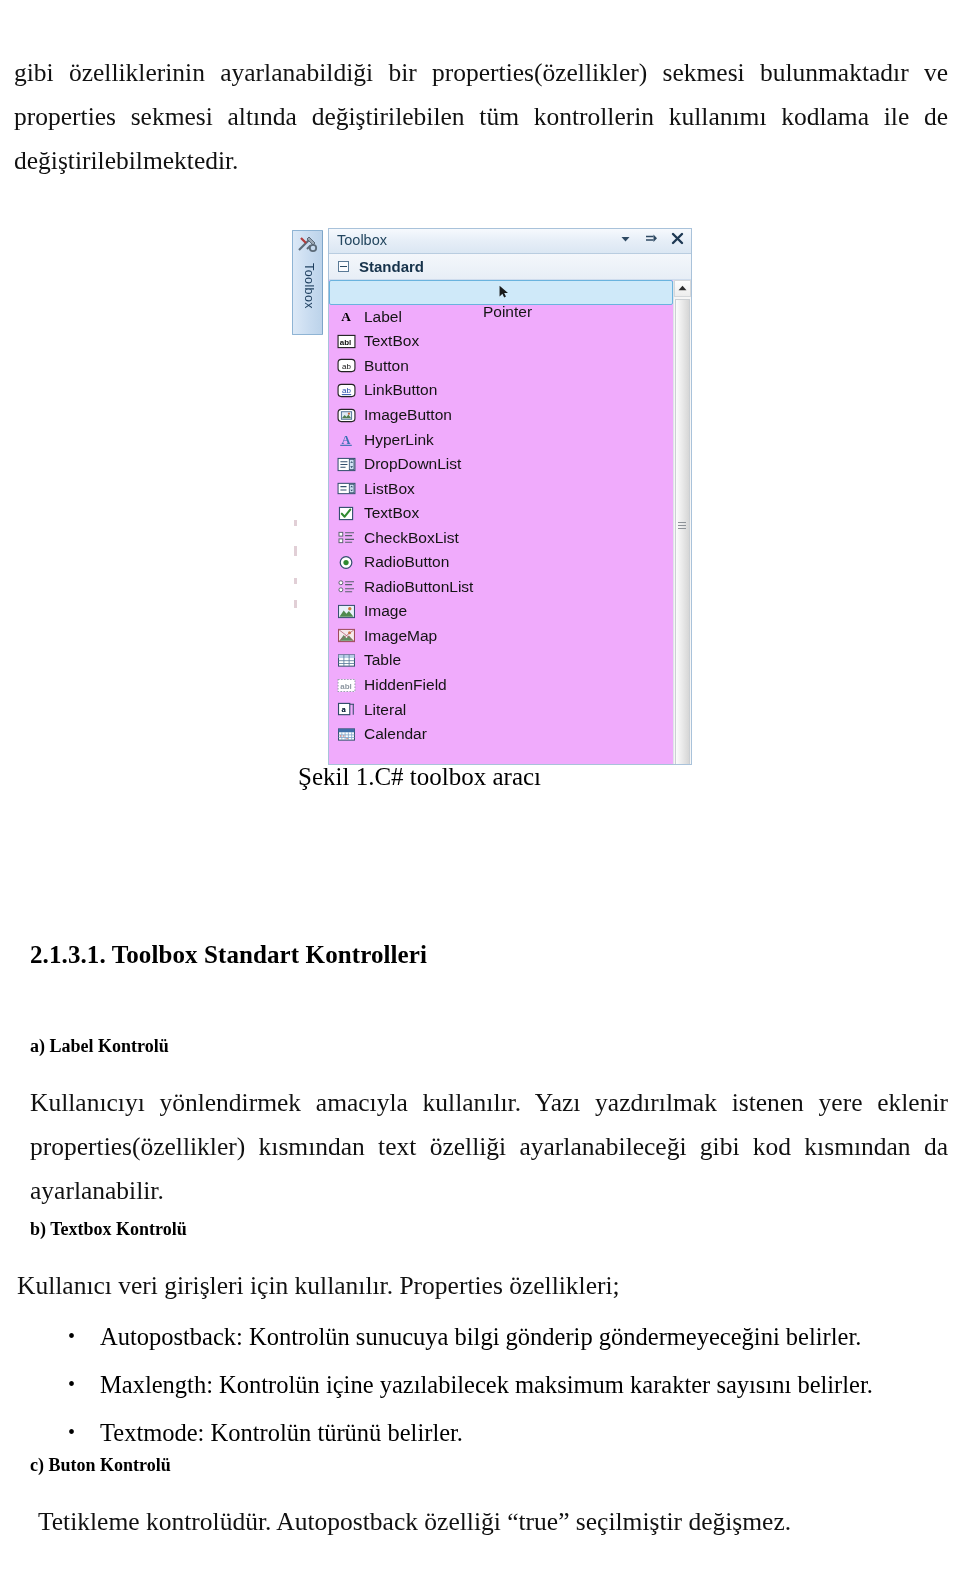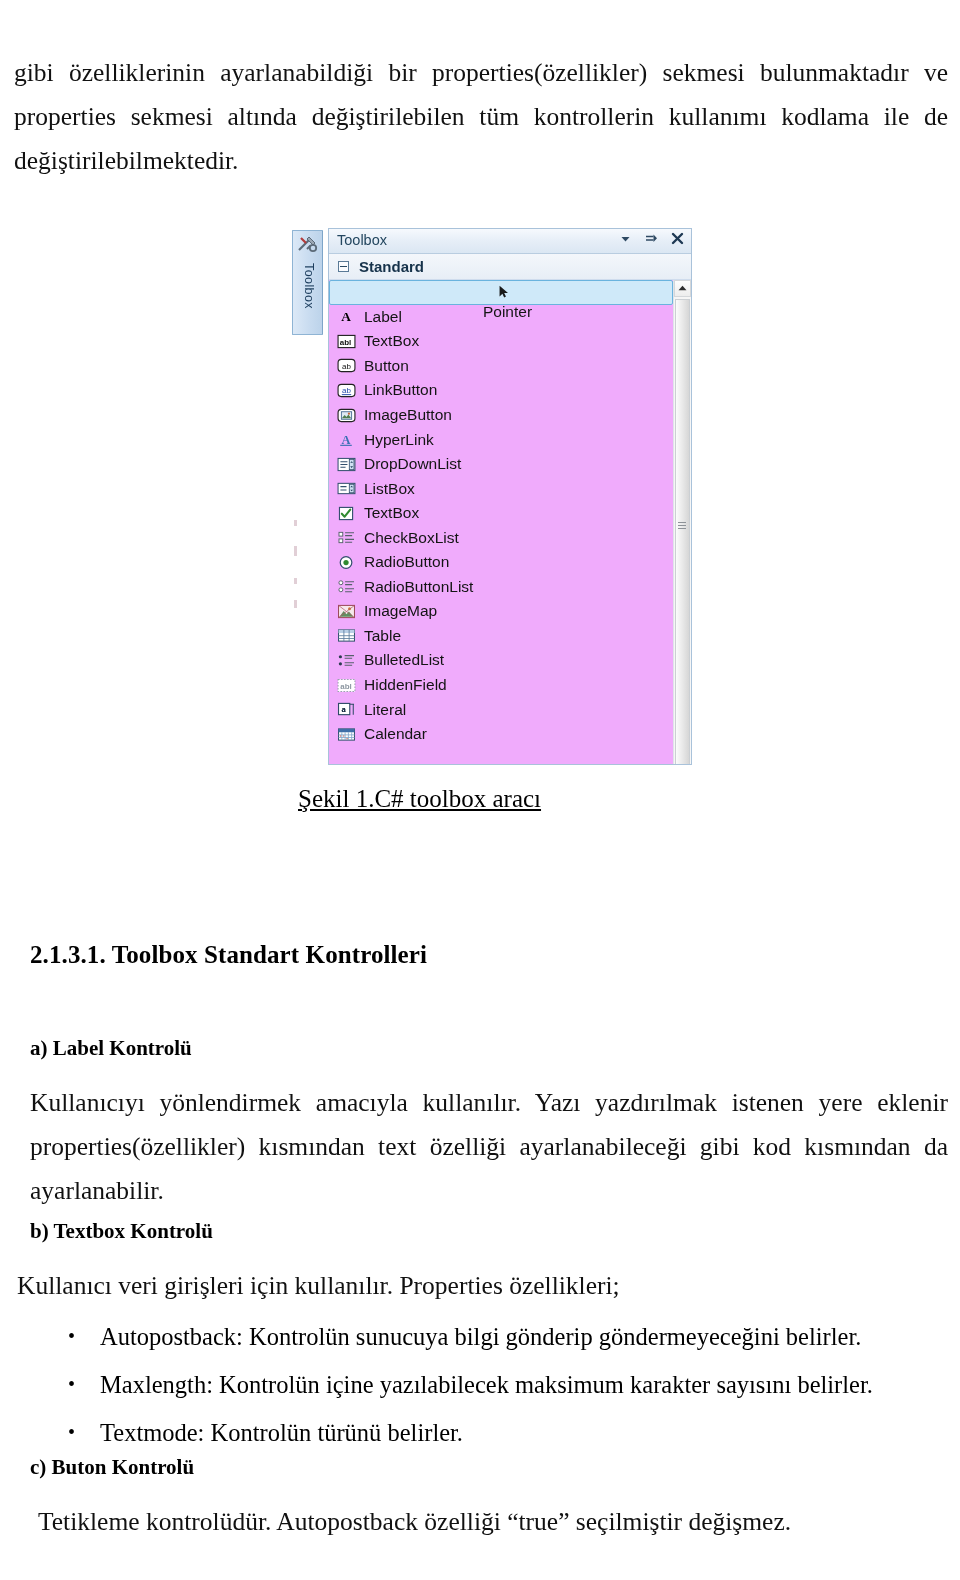--- a/index.html
+++ b/index.html
@@ -492,6 +492,16 @@
             <div class="tb-item">
               <span class="ibox">
                 <svg viewBox="0 0 20 16" width="19" height="15">
+                  <rect x="1.5" y="1.5" width="17" height="13" fill="#e9f1fa" stroke="#33506e" stroke-width="1.1"></rect>
+                  <path d="M2.5 13.5 L7 7 L10 10.5 L12.5 7.5 L17.5 13.5 Z" fill="#4f8a4f"></path>
+                  <circle cx="13.5" cy="5" r="1.8" fill="#d07a3c"></circle>
+                </svg>
+              </span>
+              <span class="ilabel">Image</span>
+            </div>
+            <div class="tb-item">
+              <span class="ibox">
+                <svg viewBox="0 0 20 16" width="19" height="15">
                   <rect x="1.5" y="1.5" width="17" height="13" fill="#f6e9ec" stroke="#9b4a5a" stroke-width="1.1"></rect>
                   <path d="M2.5 13.5 L7 7.5 L10 11 L12.5 8 L17.5 13.5 Z" fill="#5f8f5f"></path>
                   <circle cx="13.2" cy="5" r="1.6" fill="#cf7a3c"></circle>

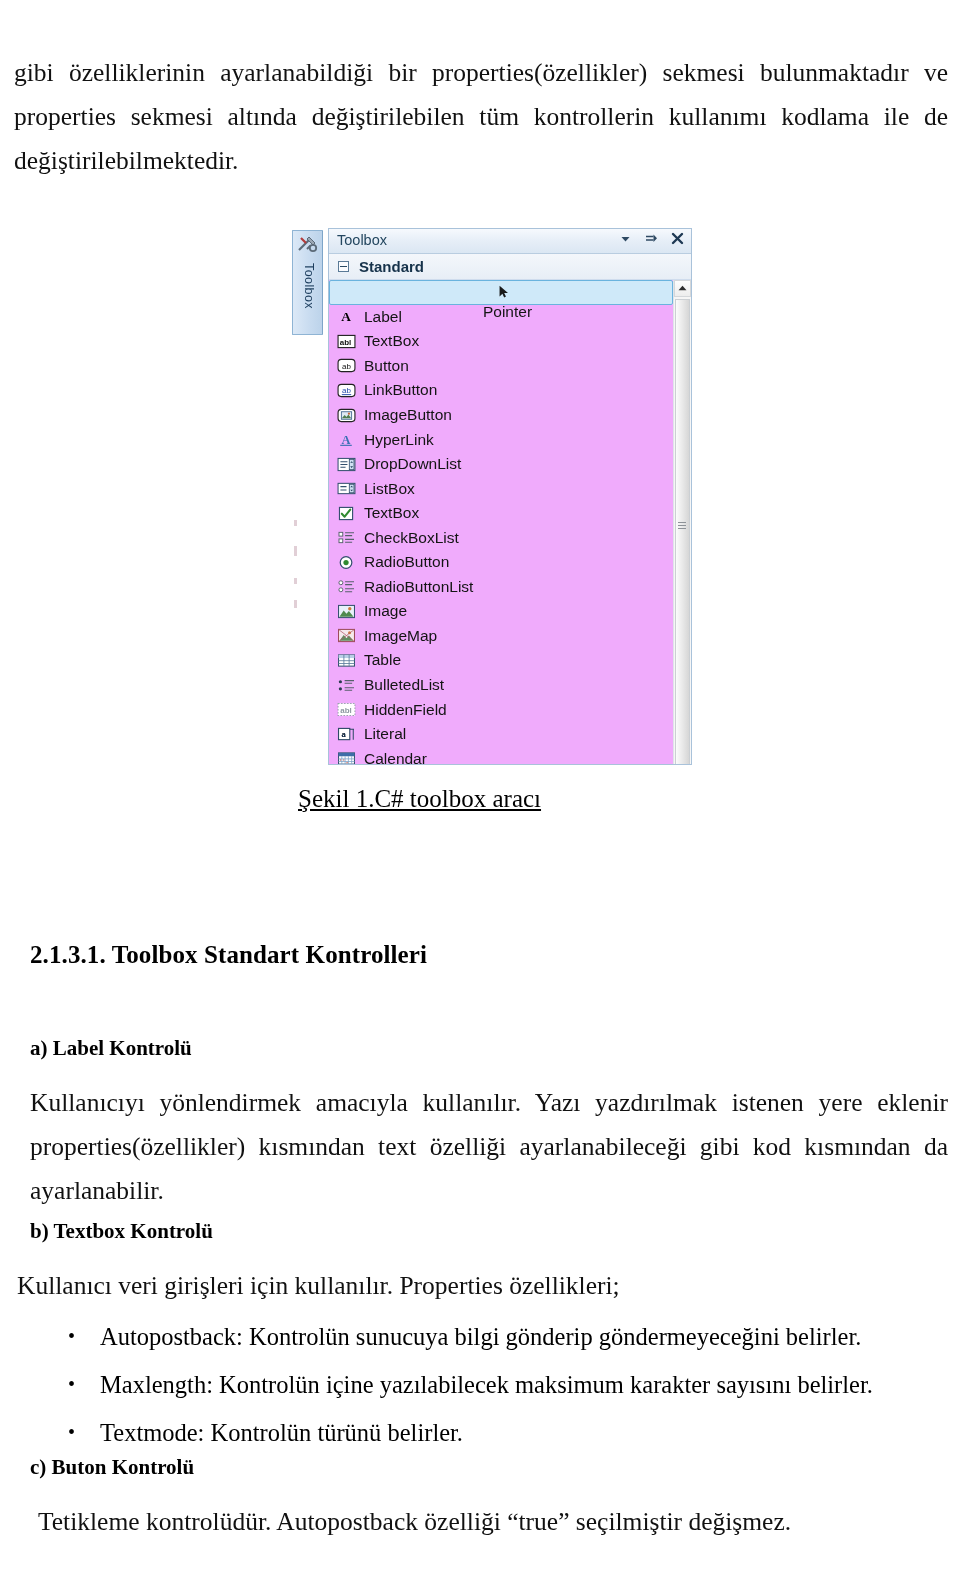--- a/index.html
+++ b/index.html
@@ -523,16 +523,6 @@
             <div class="tb-item">
               <span class="ibox">
                 <svg viewBox="0 0 20 16" width="19" height="15">
-                  <circle cx="3.5" cy="4" r="1.7" fill="#2a3c50"></circle>
-                  <circle cx="3.5" cy="11.5" r="1.7" fill="#2a3c50"></circle>
-                  <path d="M8 2.8 L18 2.8 M8 5.6 L16 5.6 M8 10.3 L18 10.3 M8 13.1 L16 13.1" stroke="#55606b" stroke-width="1.1"></path>
-                </svg>
-              </span>
-              <span class="ilabel">BulletedList</span>
-            </div>
-            <div class="tb-item">
-              <span class="ibox">
-                <svg viewBox="0 0 20 16" width="19" height="15">
                   <rect x="1" y="1.5" width="18" height="13" fill="#fff" stroke="#9aa4ae" stroke-width="1.1" stroke-dasharray="1.6 1.6"></rect>
                   <text x="9.5" y="11.5" font-family="Liberation Sans, sans-serif" font-size="8.5" font-weight="bold" text-anchor="middle" fill="#8d97a1">abl</text>
                 </svg>

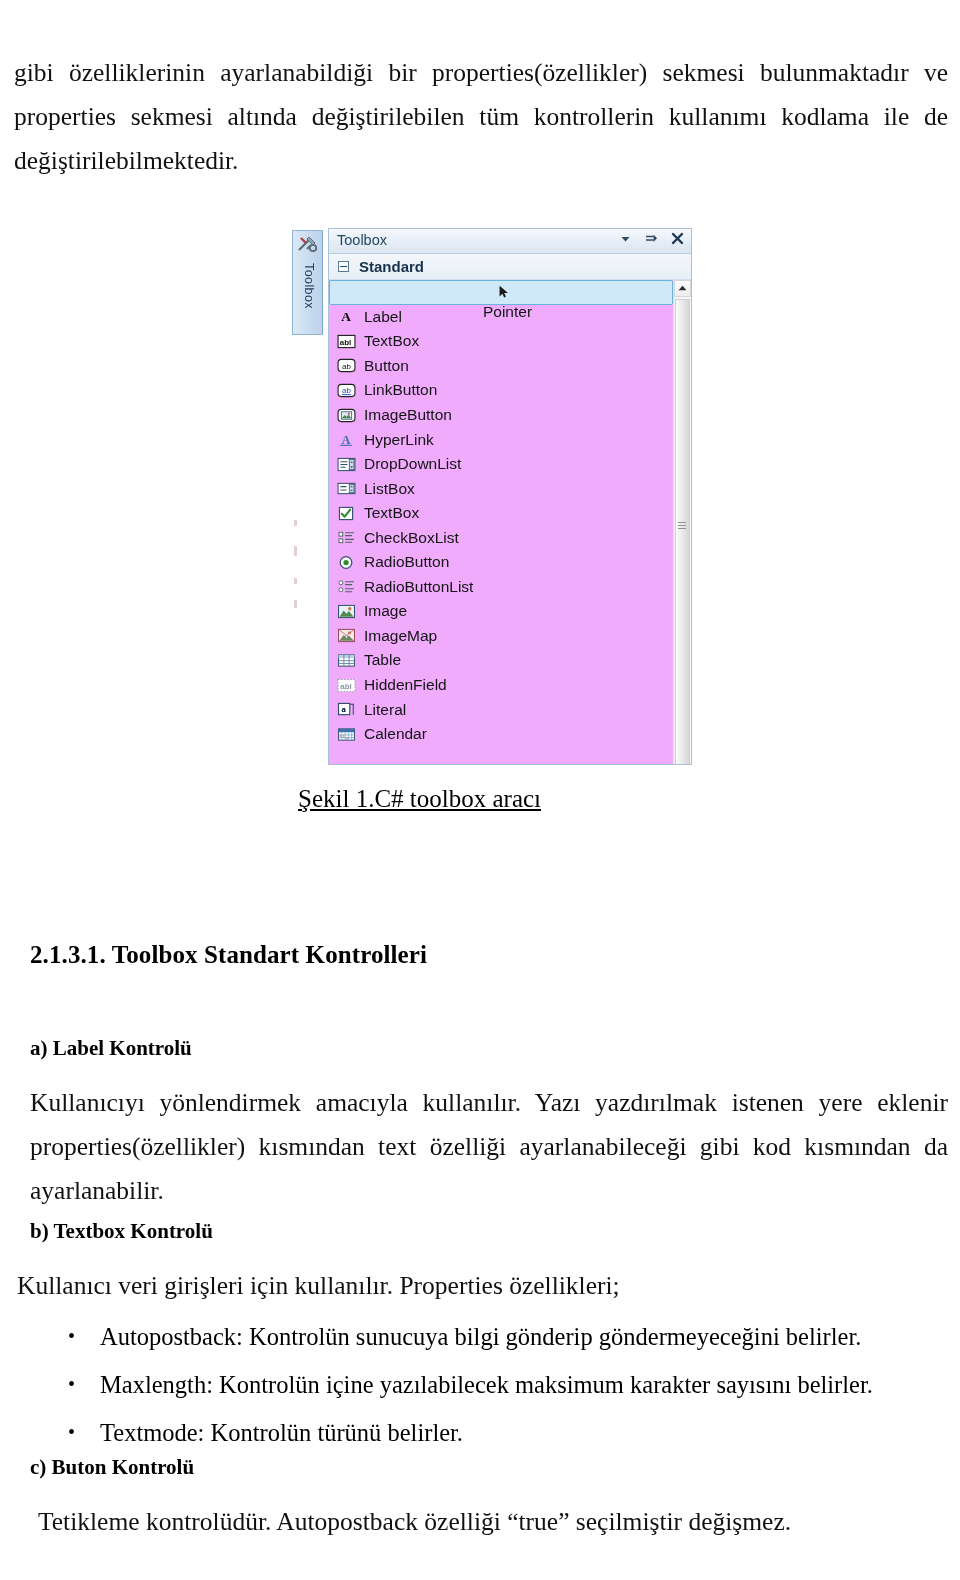--- a/index.html
+++ b/index.html
@@ -571,7 +571,7 @@
     </div>
   </div>
 
-  <div class="caption" style="left:298px; top:738px;text-decoration:underline;">Şekil 1.C# toolbox aracı</div>
+  <div class="caption" style="left:298px; top:716px;">Şekil 1.C# toolbox aracı</div>
 
   <div class="heading" style="left:30px; top:894px;">2.1.3.1.  Toolbox Standart Kontrolleri</div>
 

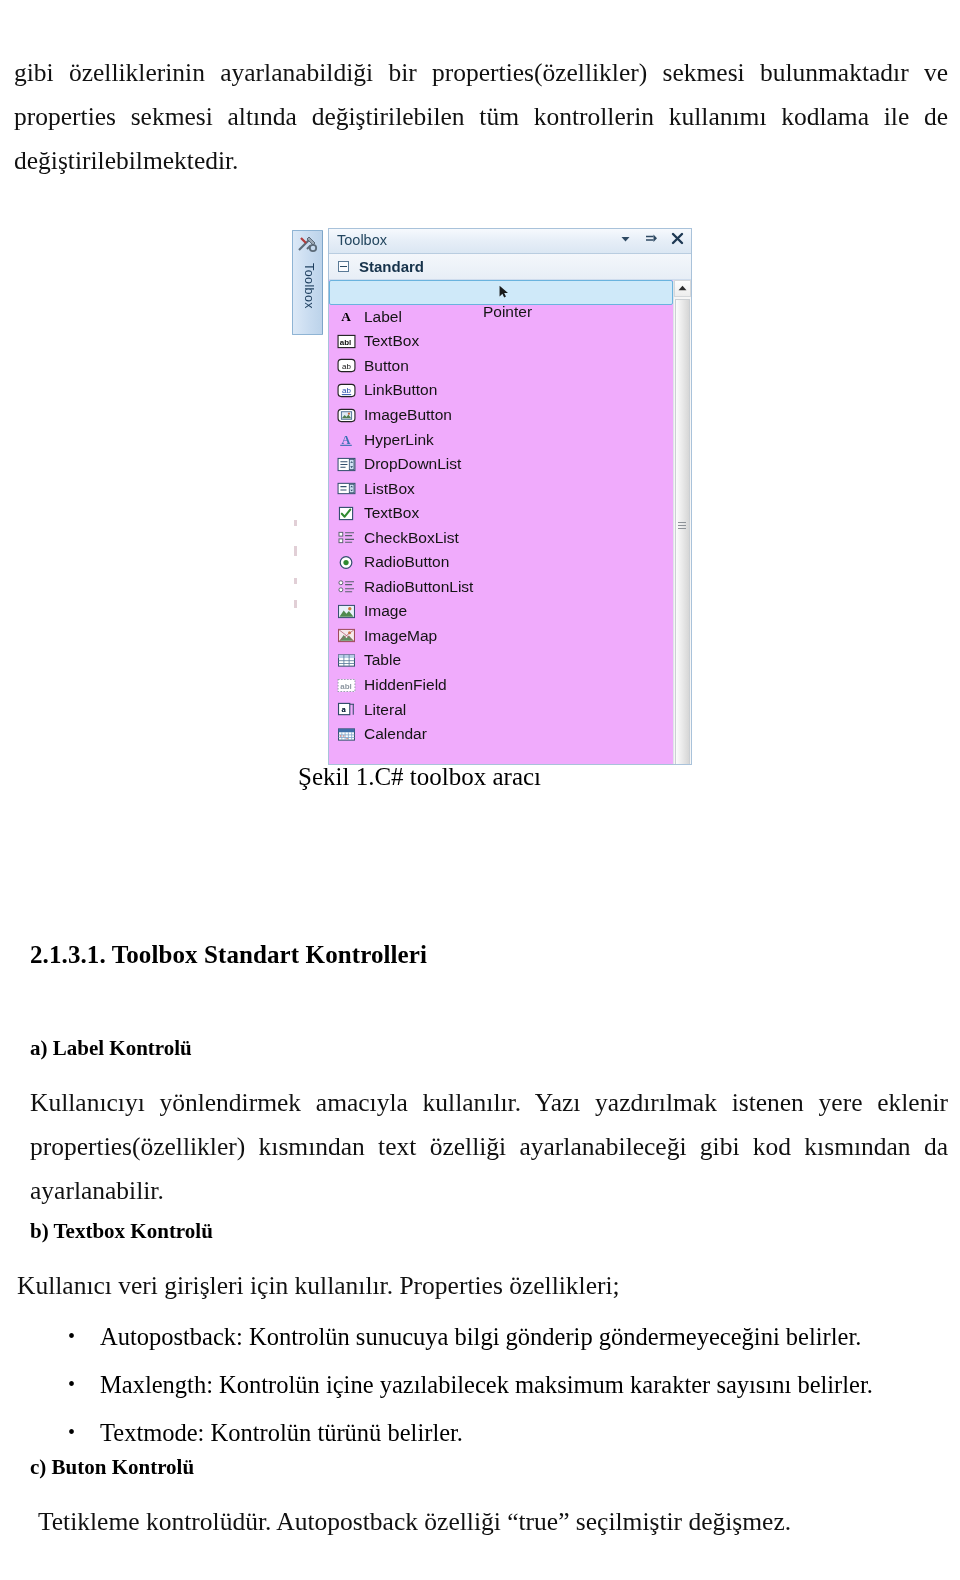--- a/index.html
+++ b/index.html
@@ -48,7 +48,7 @@
   .subhead {
     position: absolute;
     font-weight: bold;
-    font-size: 21px;
+    font-size: 18px;
   }
   .caption {
     position: absolute;

